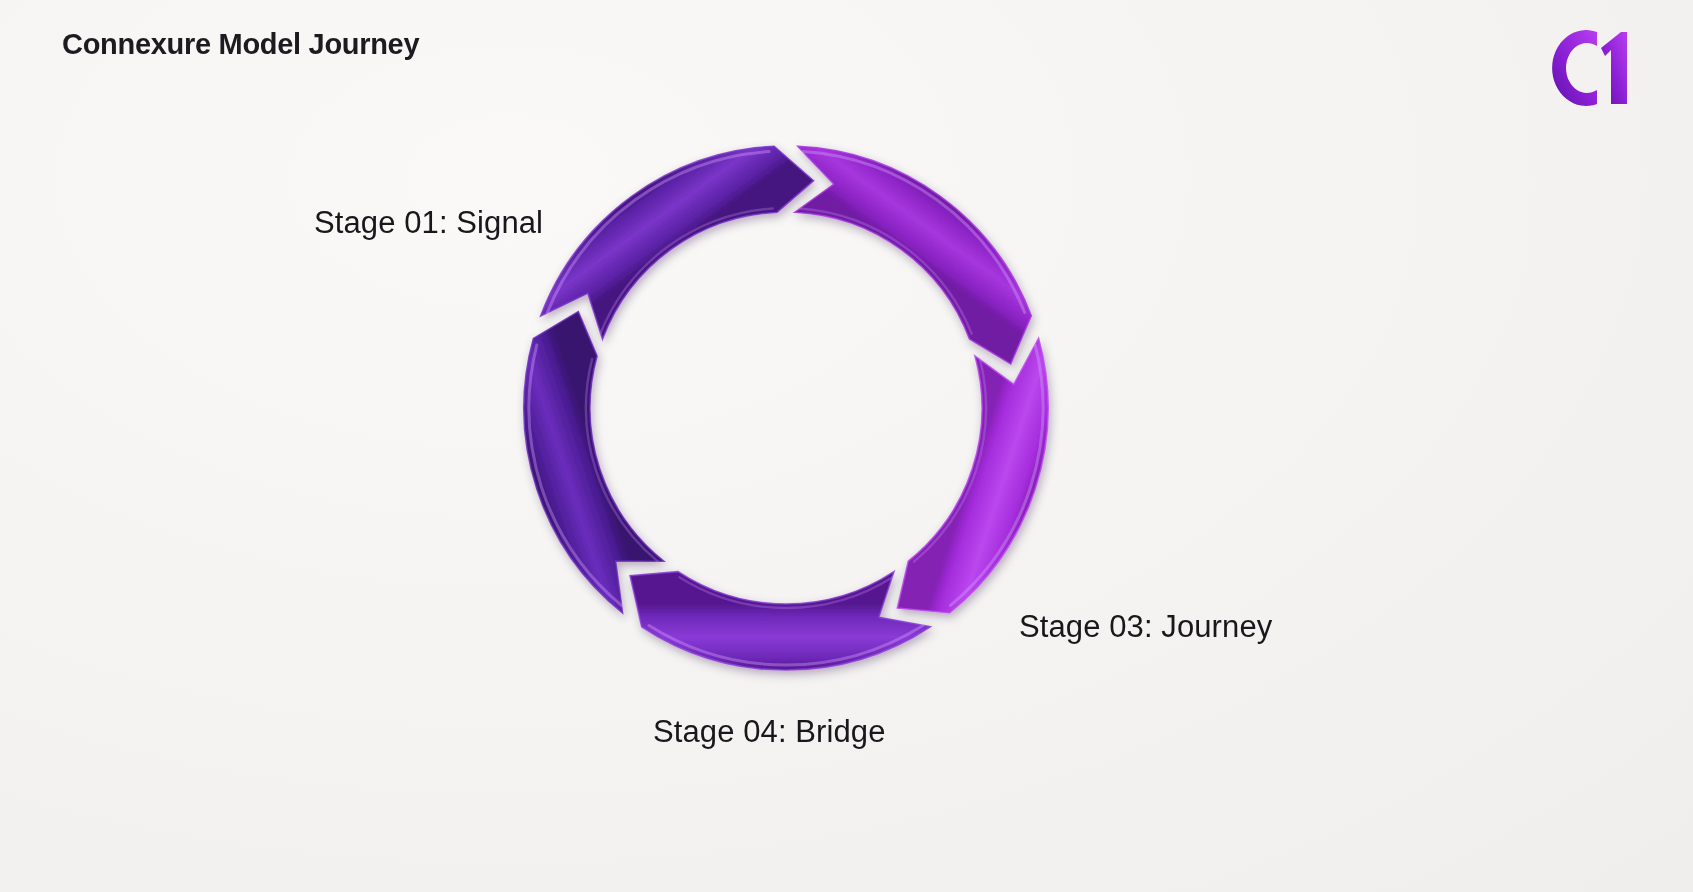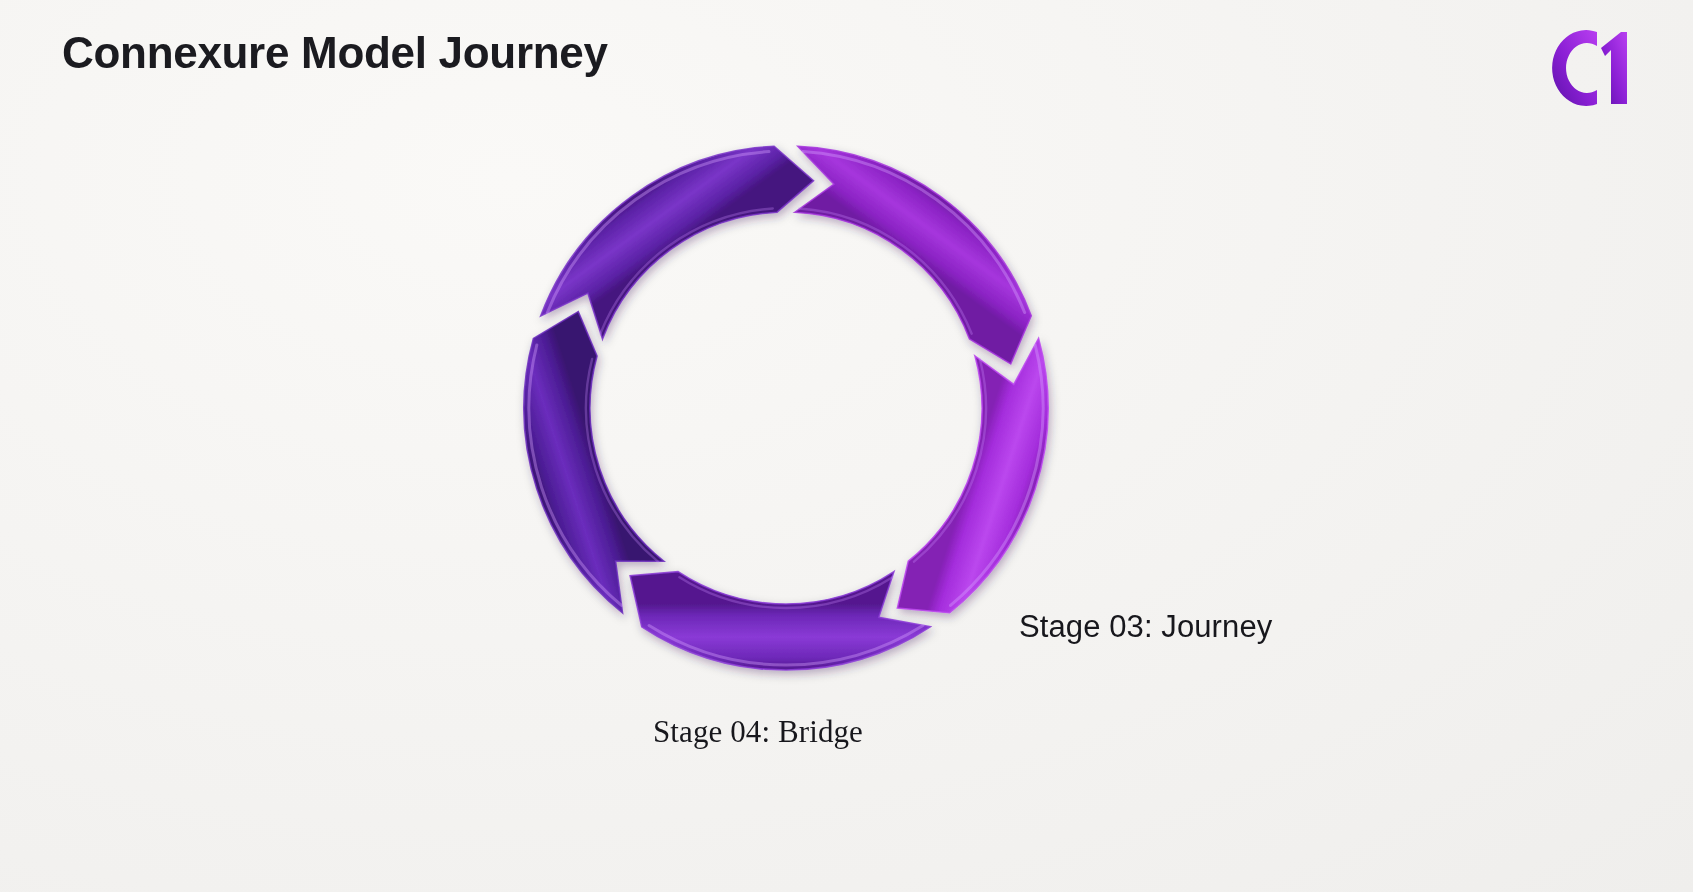--- a/index.html
+++ b/index.html
@@ -23,7 +23,7 @@
     position: absolute;
     left: 62px;
     top: 28px;
-    font-size: 44px;
+    font-size: 29px;
     font-weight: bold;
     color: #1b1b20;
     letter-spacing: -0.3px;

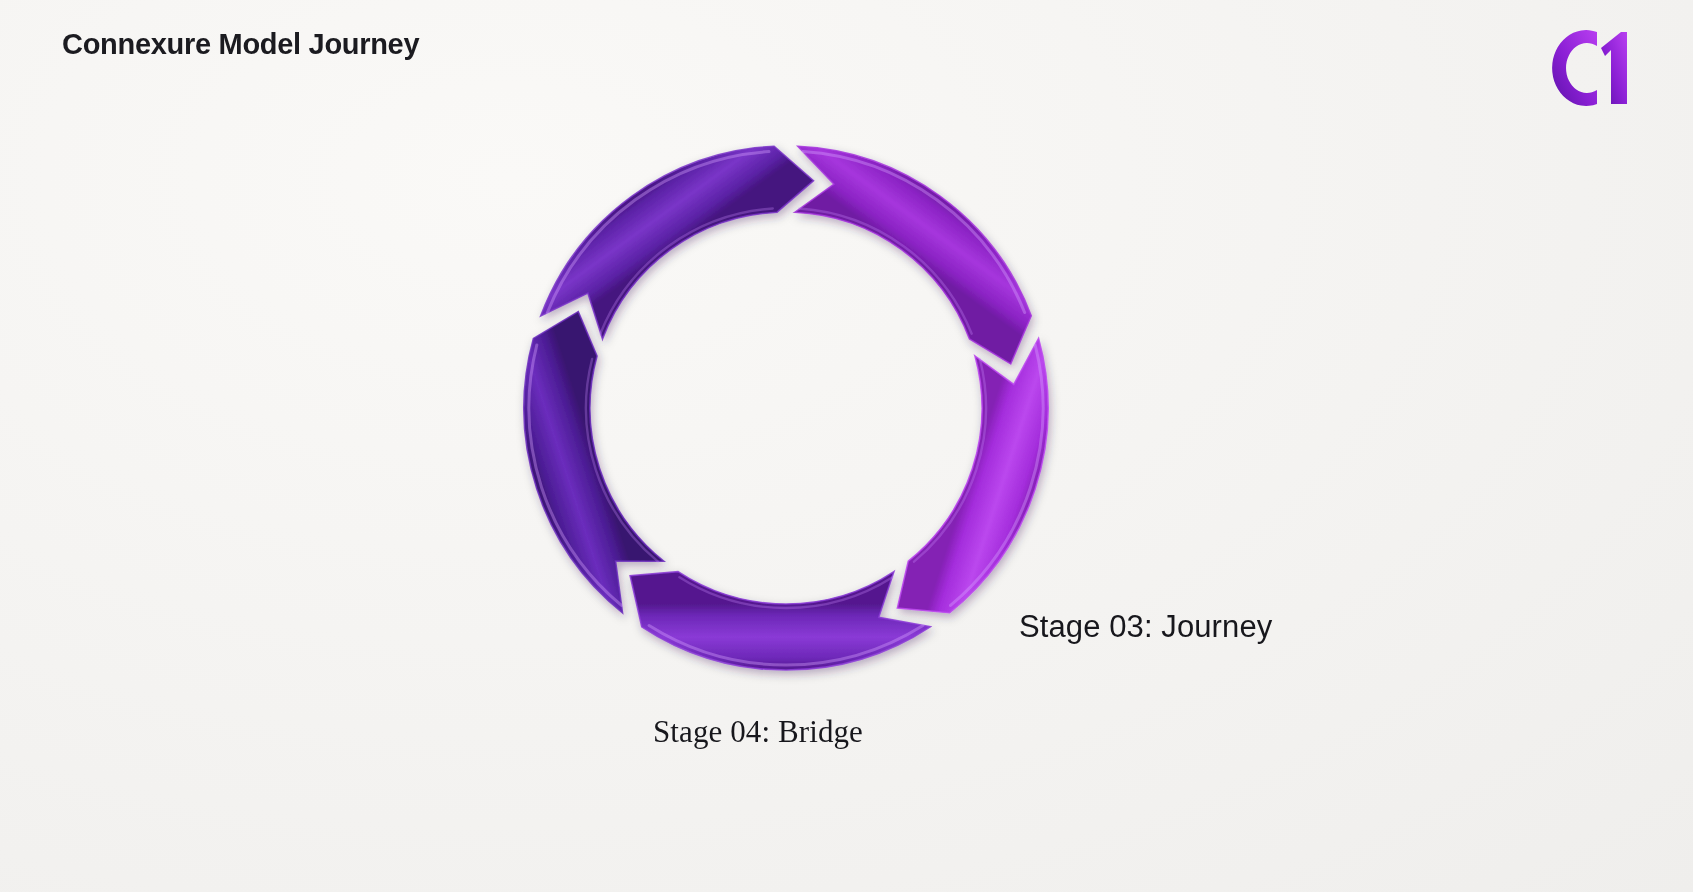--- a/index.html
+++ b/index.html
@@ -154,6 +154,7 @@
       </g>
   </svg>
 
+  <div class="stage-label lbl-0">Stage 01: Signal</div>
   <div class="stage-label lbl-2">Stage 03: Journey</div>
   <div class="stage-label lbl-3">Stage 04: Bridge</div>
 </div>

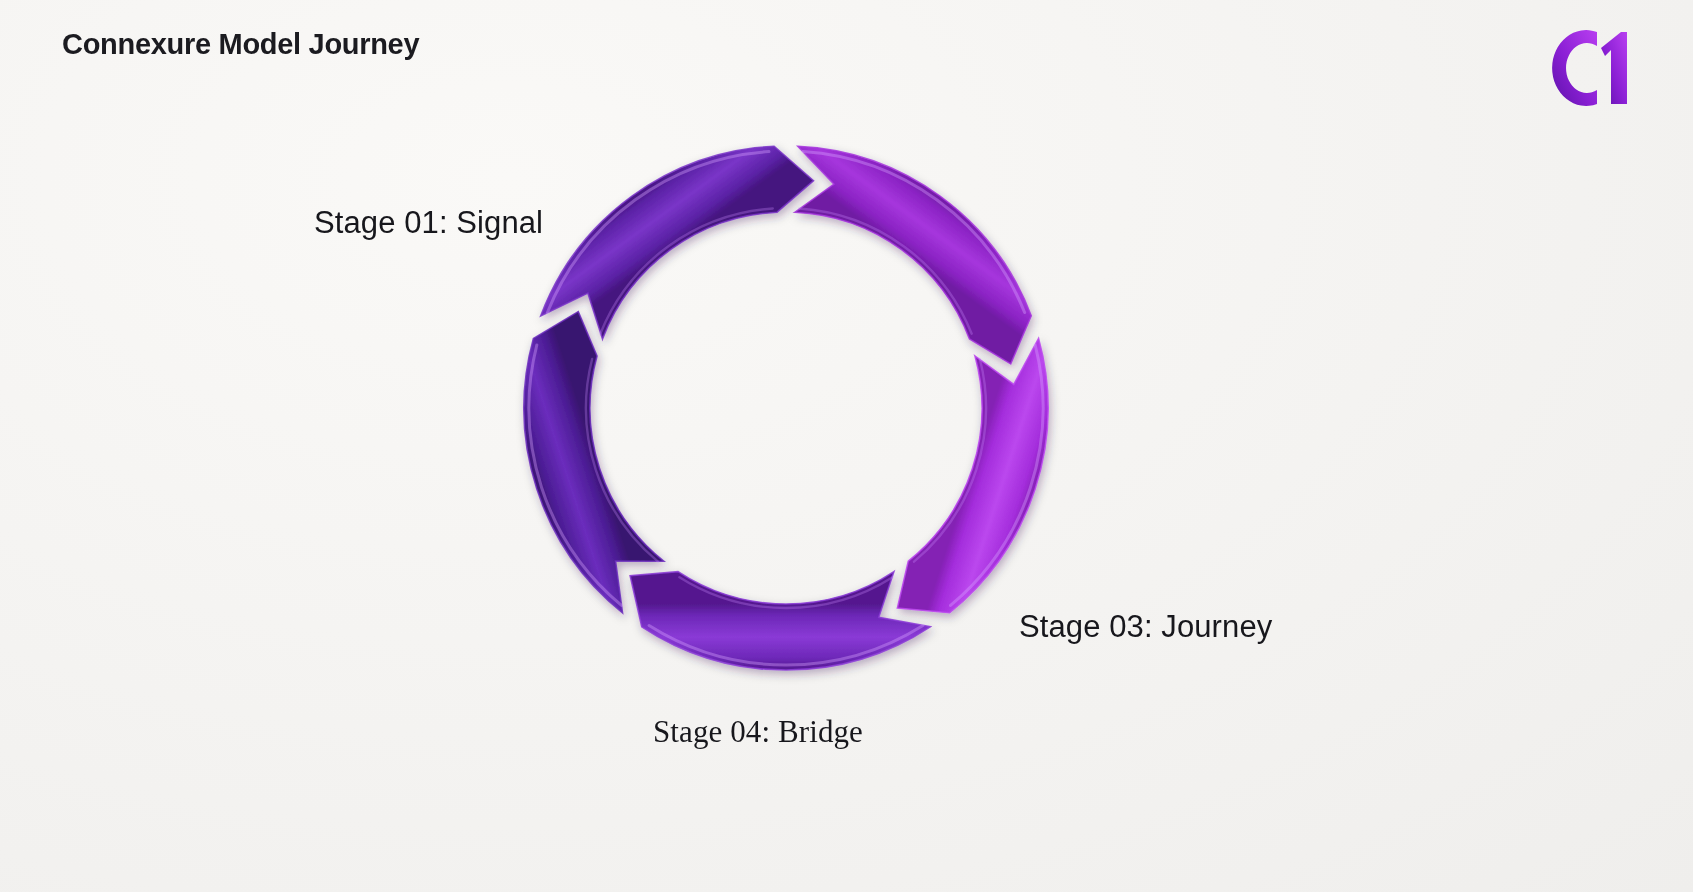--- a/index.html
+++ b/index.html
@@ -67,7 +67,7 @@
   .stage-label.lbl-0 { left: 314px;  top: 205px; }
   .stage-label.lbl-1 { left: 1019px; top: 205px; }
   .stage-label.lbl-2 { left: 1019px; top: 609px; }
-  .stage-label.lbl-3 { left: 653px;  top: 714px; font-family: Liberation Serif, serif; }
+  .stage-label.lbl-3 { left: 653px;  top: 714px; }
   .stage-label.lbl-4 { left: 333px;  top: 609px; }
 </style>
 </head>

